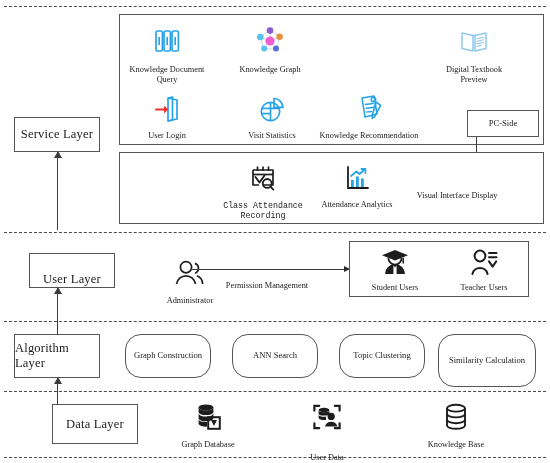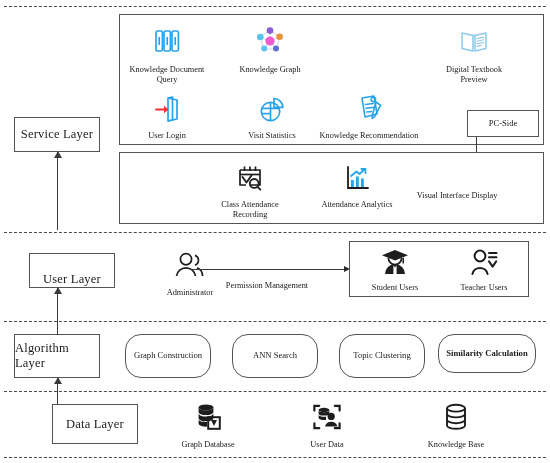--- a/index.html
+++ b/index.html
@@ -213,7 +213,7 @@
 
   <div class="rect" style="left:119px;top:152px;width:425px;height:72px;"></div>
 
-  <div class="item" style="left:208px;top:163px;width:84px;">
+  <div class="item" style="left:221px;top:163px;width:84px;font-family:Liberation Mono, monospace;">
     <span class="ic">
       <svg width="32" height="30" viewBox="0 0 32 30">
         <g fill="none" stroke="#1d1d1d" stroke-width="1.7" stroke-linejoin="round">

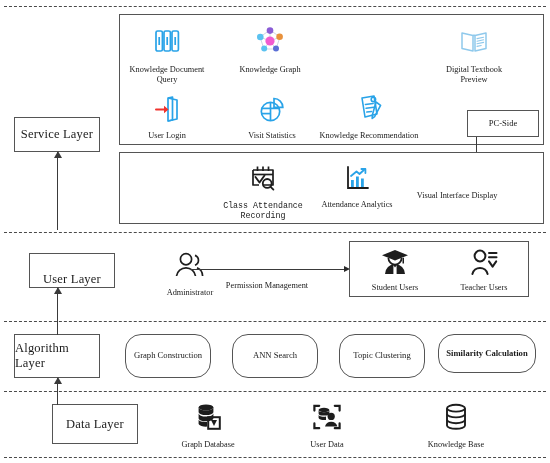--- a/index.html
+++ b/index.html
@@ -268,7 +268,7 @@
       <div class="head"></div>
   </div>
 
-  <div class="item" style="left:152px;top:251px;width:76px;">
+  <div class="item" style="left:152px;top:259px;width:76px;">
     <span class="ic">
       <svg width="38" height="30" viewBox="0 0 38 30">
         <g fill="none" stroke="#1d1d1d" stroke-width="1.7" stroke-linejoin="round">

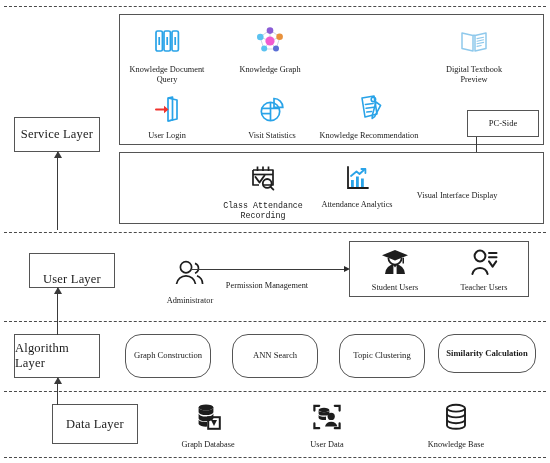--- a/index.html
+++ b/index.html
@@ -343,7 +343,7 @@
   <div class="rect rounded" style="left:339px;top:334px;width:86px;height:44px;">
     <span class="rect-label">Topic Clustering</span>
   </div>
-  <div class="rect rounded" style="left:438px;top:334px;width:98px;height:39px;font-weight:bold;">
+  <div class="rect rounded" style="left:438px;top:334px;width:98px;height:53px;">
     <span class="rect-label">Similarity  Calculation</span>
   </div>
 

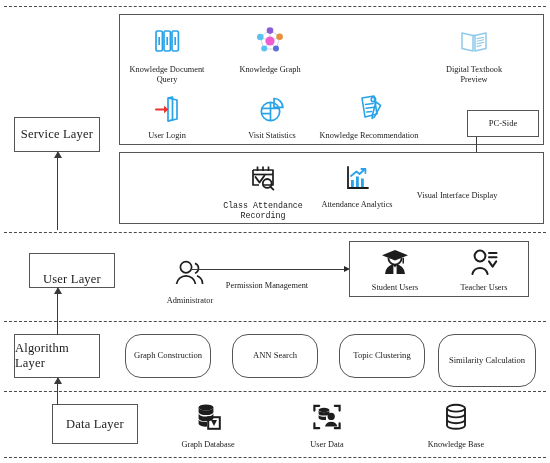--- a/index.html
+++ b/index.html
@@ -370,7 +370,7 @@
     <span class="cap">Graph Database</span>
   </div>
 
-  <div class="item" style="left:292px;top:401px;width:70px;">
+  <div class="item" style="left:292px;top:401px;width:70px;gap:13px;">
     <span class="ic">
       <svg width="32" height="32" viewBox="0 0 32 32">
         <g fill="none" stroke="#1d1d1d" stroke-width="2.2" stroke-linecap="round">

